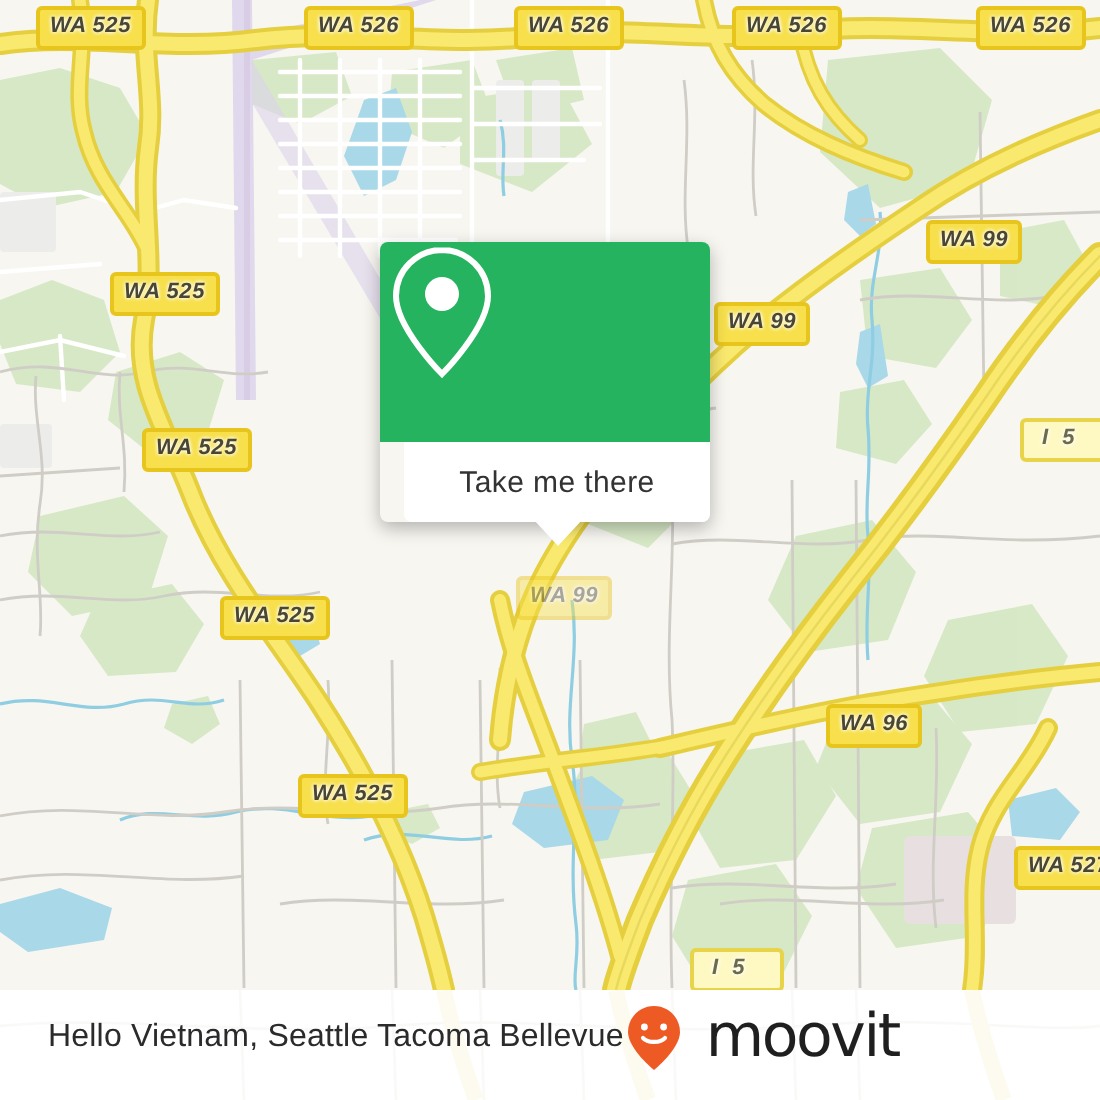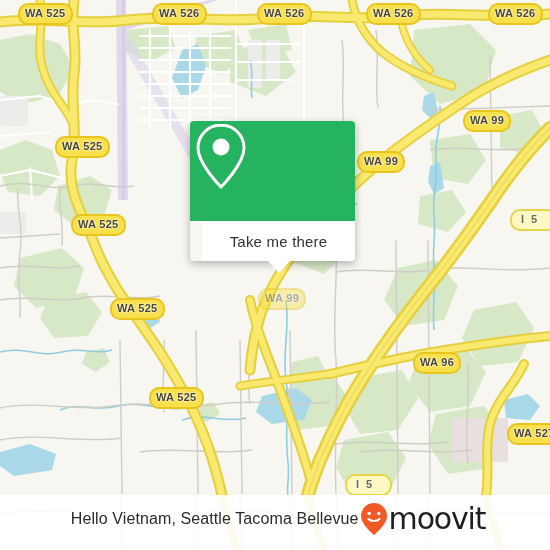--- a/index.html
+++ b/index.html
@@ -19,7 +19,7 @@
     position:absolute;
     background:#f7e04c;
     border:2px solid #e8c51d;
-    border-radius:10px;
+    border-radius:3px;
     color:#4a4634;
     font-size:11px;
     font-weight:bold;
@@ -29,6 +29,7 @@
     white-space:nowrap;
     box-sizing:border-box;
     text-shadow:0 0 2px #ffffff, 0 0 2px #ffffff;
+    font-style:italic;
   }
   .shield.i5{
     padding:3px 16px 4px 9px;

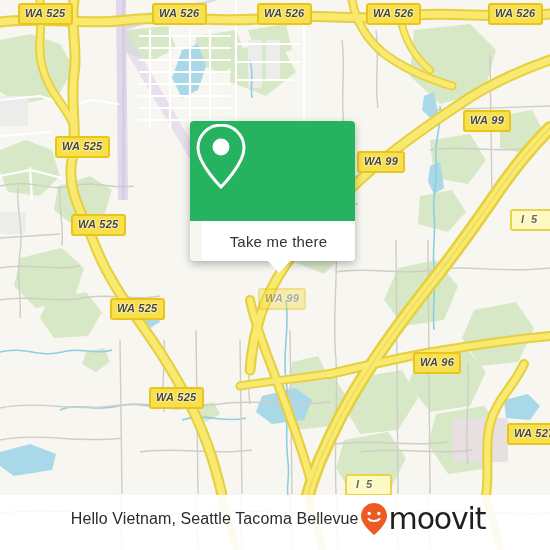--- a/index.html
+++ b/index.html
@@ -90,7 +90,7 @@
   }
   #footer-inner{
     position:relative;width:100%;height:100%;
-    display:flex;align-items:center;justify-content:center;
+    display:flex;align-items:center;justify-content:flex-start;
     padding:0 18px 8px 24px;box-sizing:border-box;
   }
   #footer-title{

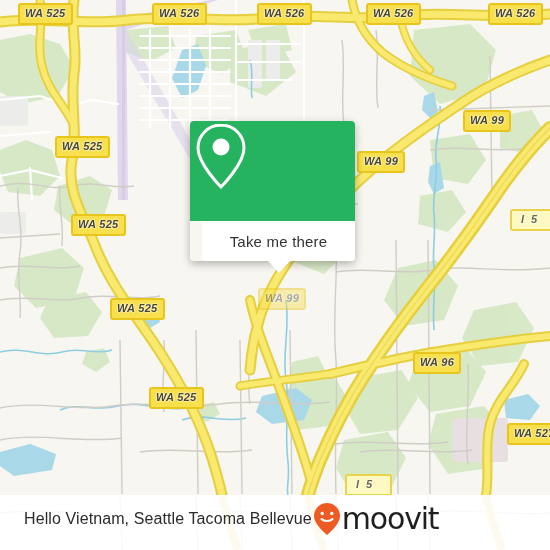--- a/index.html
+++ b/index.html
@@ -96,7 +96,7 @@
   #footer-title{
     font-size:16px;color:#2b2b2b;letter-spacing:.1px;
   }
-  #brand{display:flex;align-items:center;gap:0;}
+  #brand{display:flex;align-items:center;gap:11px;}
   #brand-word{
     font-size:30px;color:#1f1f1f;letter-spacing:-1.2px;line-height:1;
     font-family:"DejaVu Sans", sans-serif;font-weight:400;

